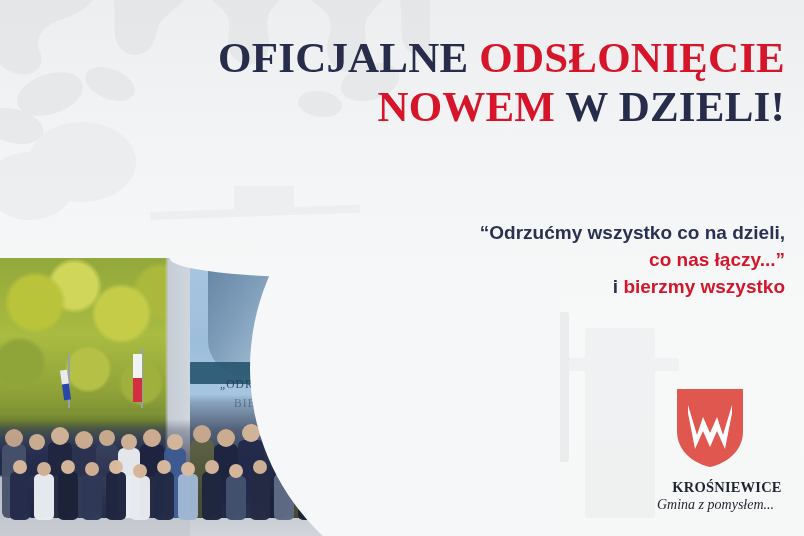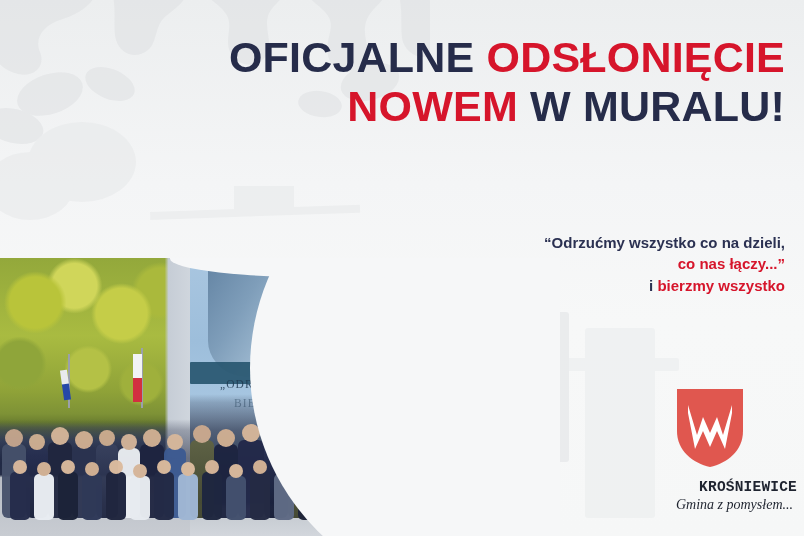--- a/index.html
+++ b/index.html
@@ -35,7 +35,7 @@
   .headline {
     position:absolute; right:19px; top:33px; width:620px;
     text-align:right;
-    font-family:Liberation Sans, sans-serif;
+    font-family:Liberation Serif, serif;
     font-weight:bold;
     font-size:43px;
     line-height:1.14;

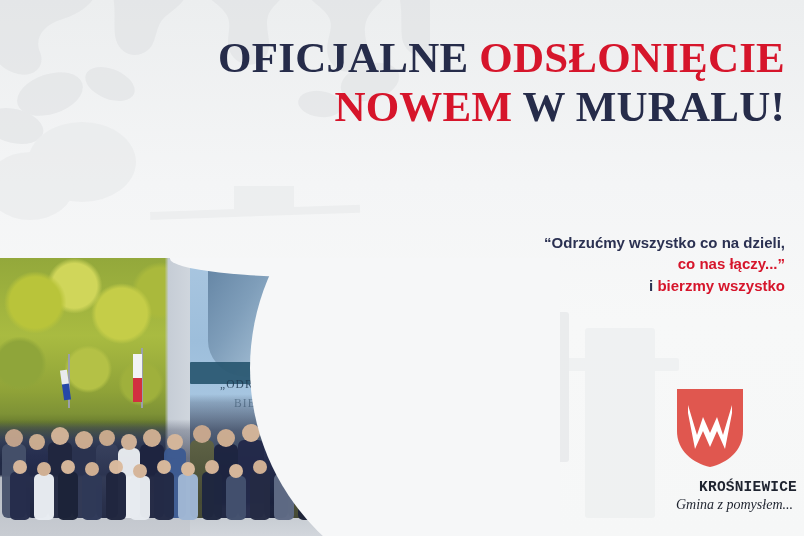--- a/index.html
+++ b/index.html
@@ -355,7 +355,7 @@
 
   <div class="headline">
     <span class="ln"><span>OFICJALNE </span><span class="red">ODSŁONIĘCIE</span></span>
-    <span class="ln"><span class="red">NOWEM </span><span>W MURALU!</span></span>
+    <span class="ln"><span class="red">NOWEM </span><span>W DZIELI!</span></span>
   </div>
 
   <div class="quote">

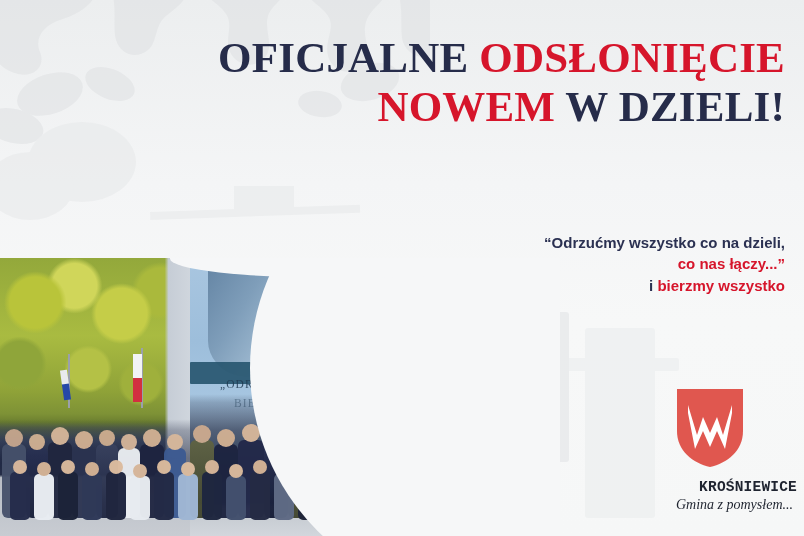--- a/index.html
+++ b/index.html
@@ -48,11 +48,11 @@
 
   
   .quote {
-    position:absolute; right:19px; top:232px; width:560px;
+    position:absolute; right:19px; top:220px; width:560px;
     text-align:right;
     font-family:"Liberation Sans", sans-serif;
     font-weight:bold;
-    font-size:15px;
+    font-size:19px;
     line-height:1.42;
     color:#2b3152;
     white-space:nowrap;

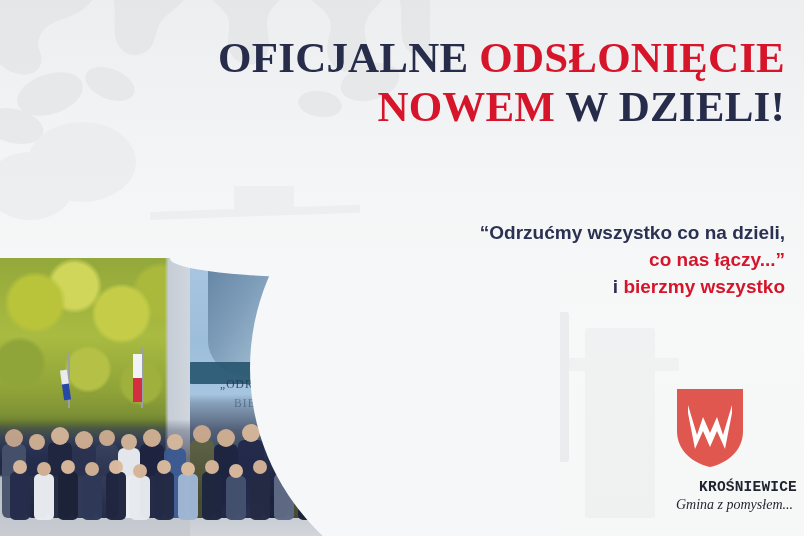--- a/index.html
+++ b/index.html
@@ -168,9 +168,9 @@
   .shield { position:absolute; left:18px; top:0; width:70px; height:82px; }
   .logo-name {
     position:absolute; left:0; top:92px; width:140px;
-    font-family:Liberation Mono, monospace;
+    font-family:Liberation Serif, serif;
     font-weight:bold; font-size:14.5px; letter-spacing:.2px;
-    color:#1f2430; text-align:right;
+    color:#1f2430; text-align:center;
   }
   .logo-tag {
     position:absolute; left:0; top:110px; width:140px;

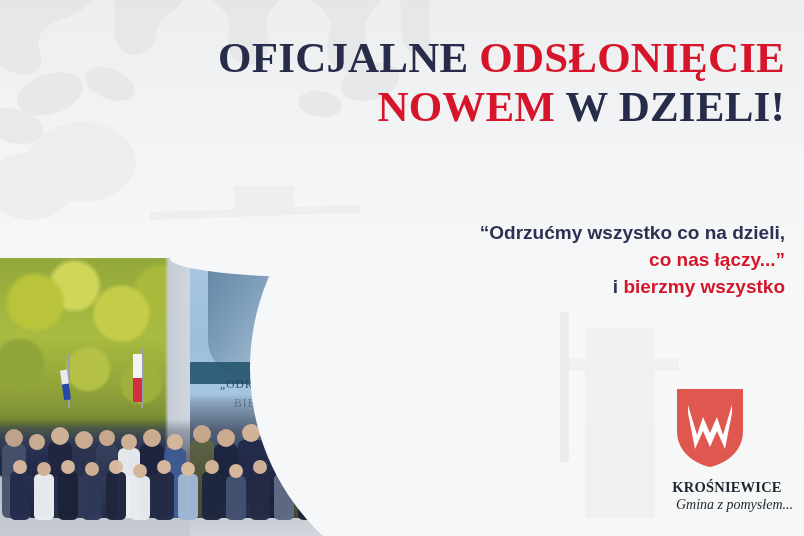--- a/index.html
+++ b/index.html
@@ -176,7 +176,7 @@
     position:absolute; left:0; top:110px; width:140px;
     font-family:"Liberation Serif", serif;
     font-style:italic; font-size:14px;
-    color:#1f2430; text-align:right; padding-right:4px;
+    color:#1f2430; text-align:left; padding-right:4px;
   }
 </style>
 </head>

